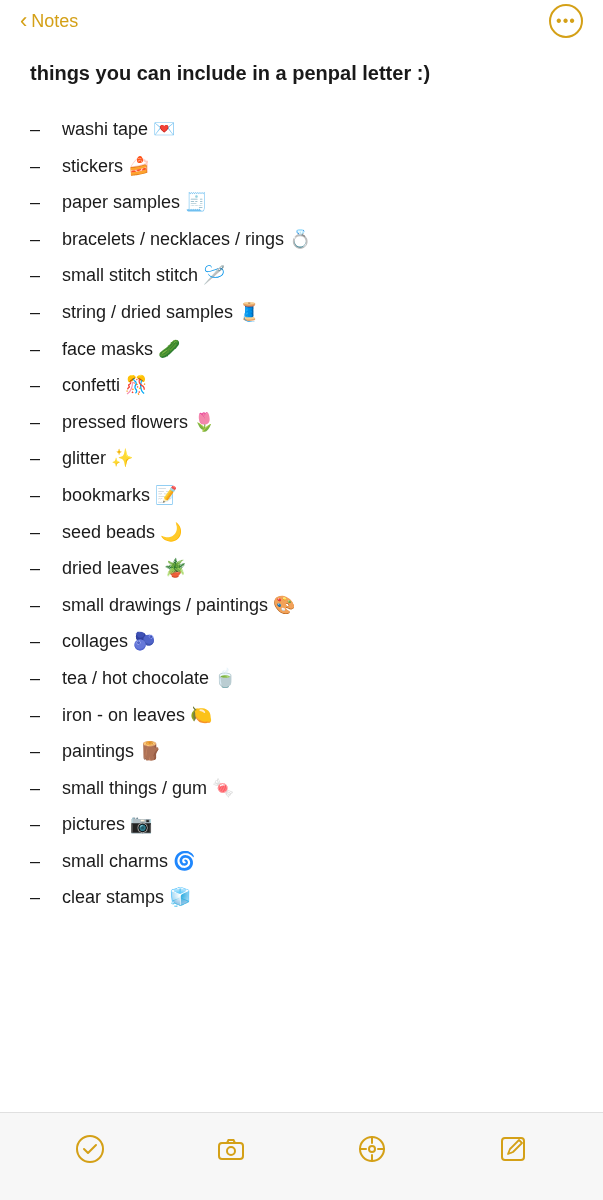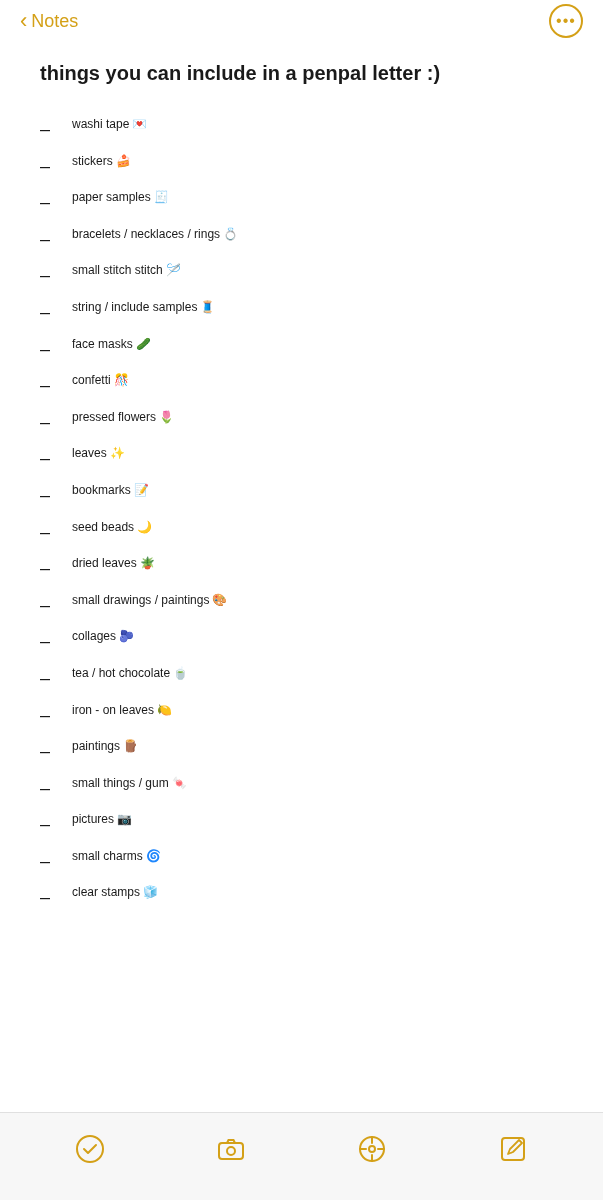--- a/index.html
+++ b/index.html
@@ -60,7 +60,7 @@
     }
 
     .note-content {
-      padding: 10px 30px 120px 40px;
+      padding: 10px 30px 120px 30px;
     }
 
     .note-title {

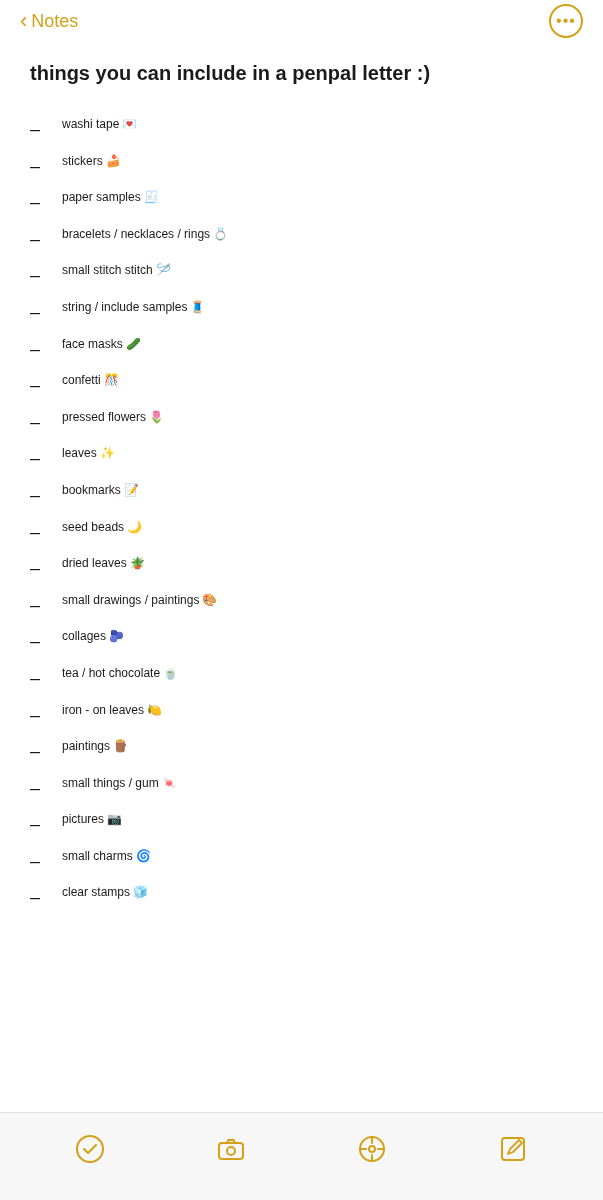--- a/index.html
+++ b/index.html
@@ -94,7 +94,7 @@
 
     .item-text {
       flex: 1;
-      font-size: 12px;
+      font-size: 18px;
       line-height: 1.7;
     }
 

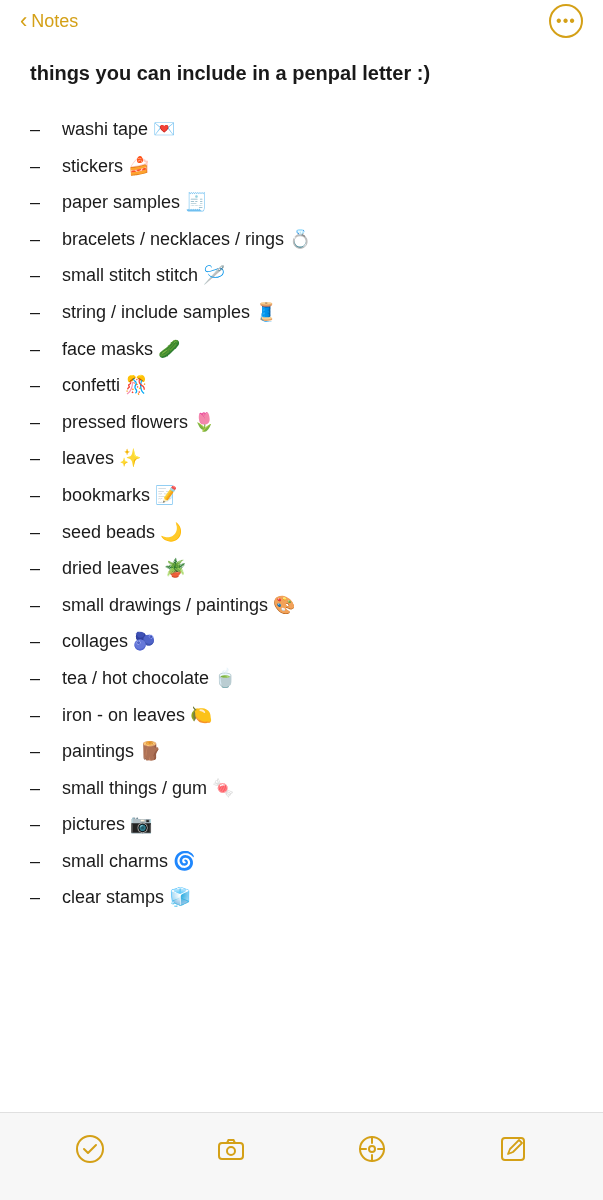--- a/index.html
+++ b/index.html
@@ -161,7 +161,7 @@
       </li>
       <li>
         <span class="dash">–</span>
-        <span class="item-text">string / include samples 🧵</span>
+        <span class="item-text">string / dried samples 🧵</span>
       </li>
       <li>
         <span class="dash">–</span>

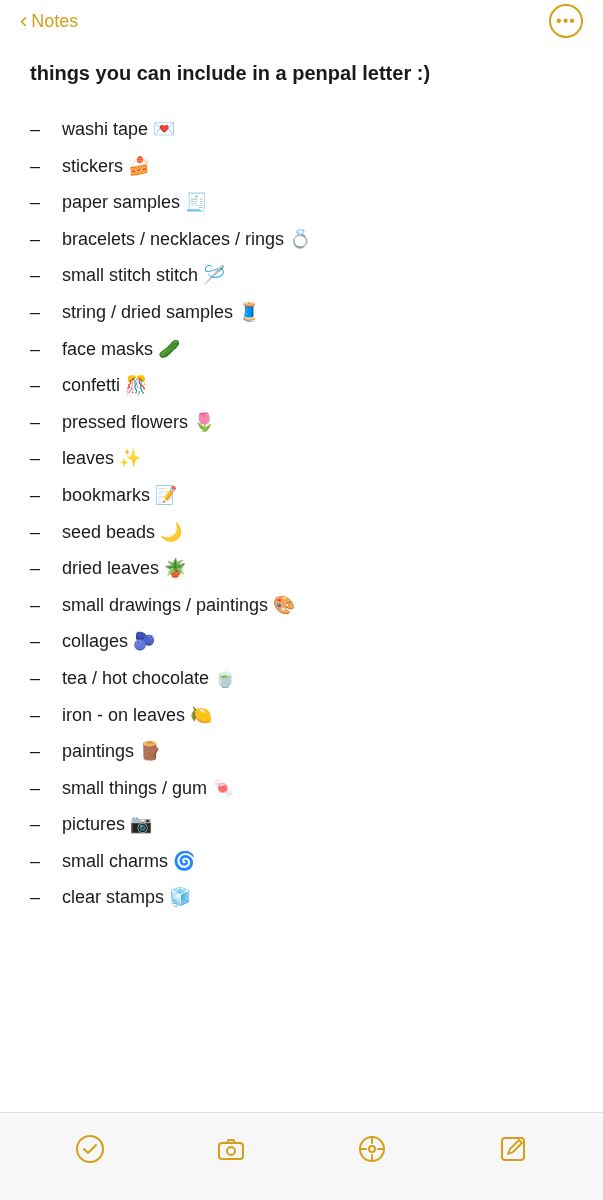--- a/index.html
+++ b/index.html
@@ -177,7 +177,7 @@
       </li>
       <li>
         <span class="dash">–</span>
-        <span class="item-text">leaves ✨</span>
+        <span class="item-text">glitter ✨</span>
       </li>
       <li>
         <span class="dash">–</span>

